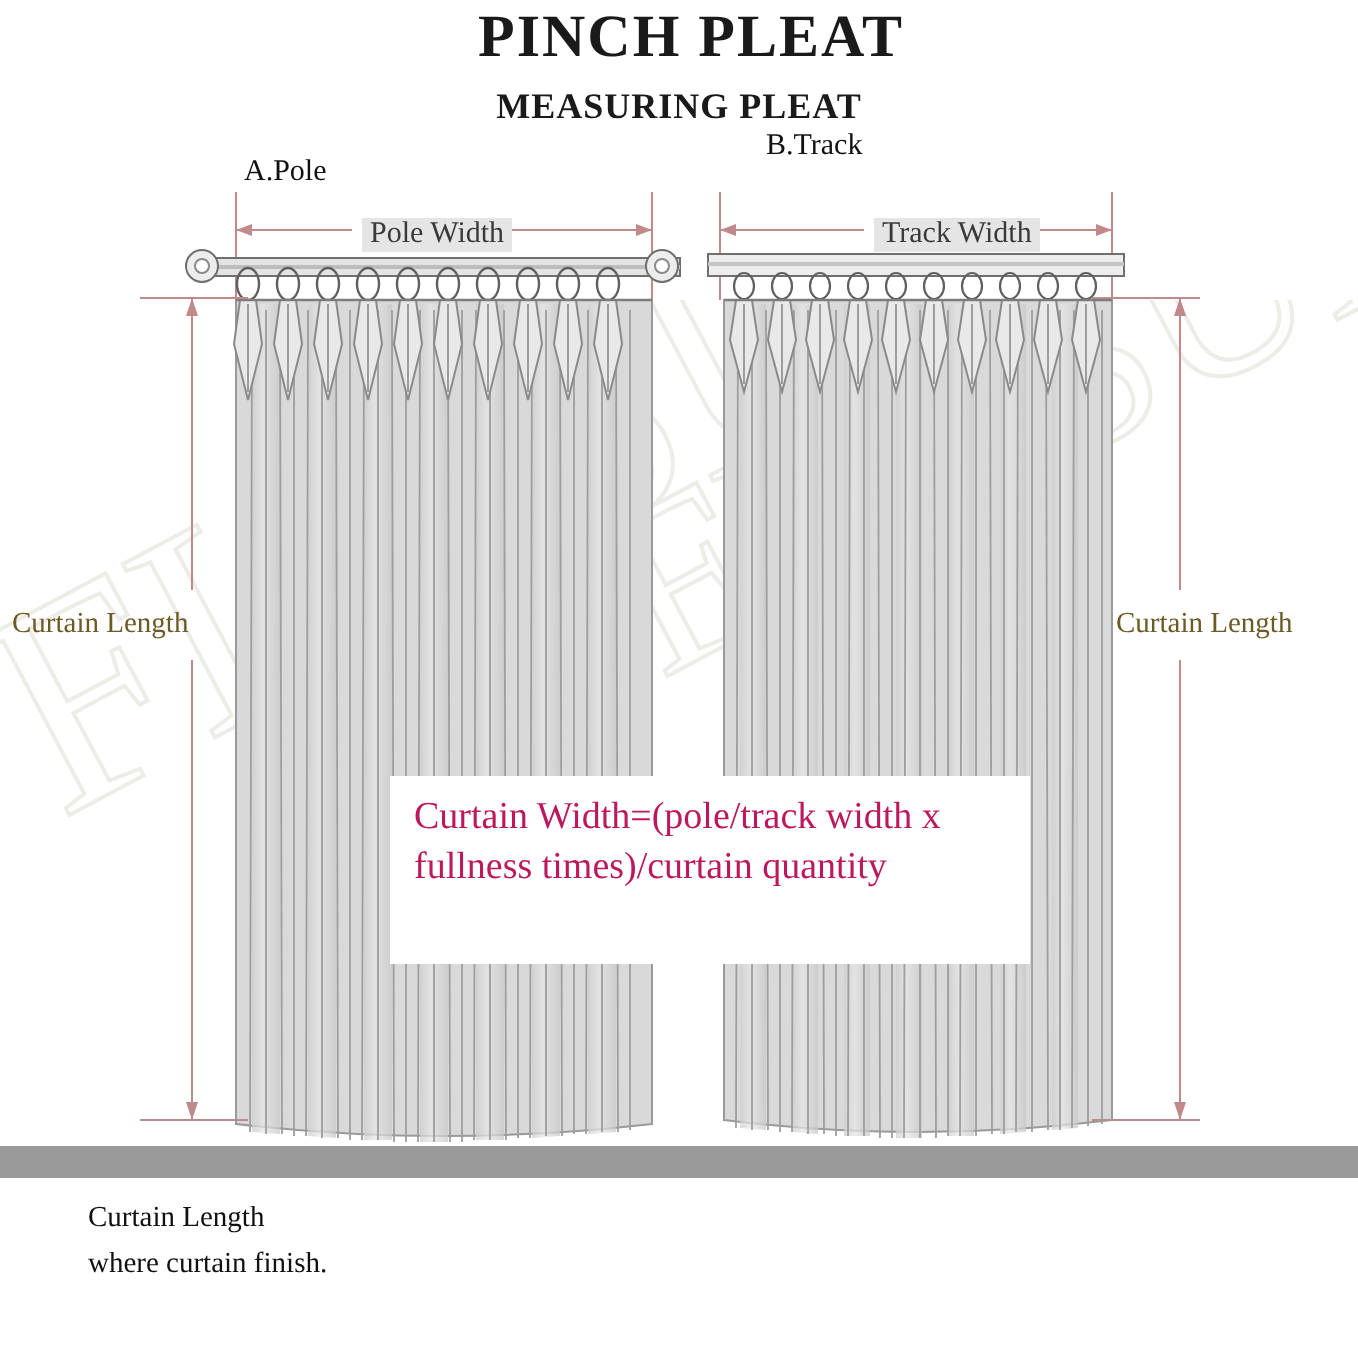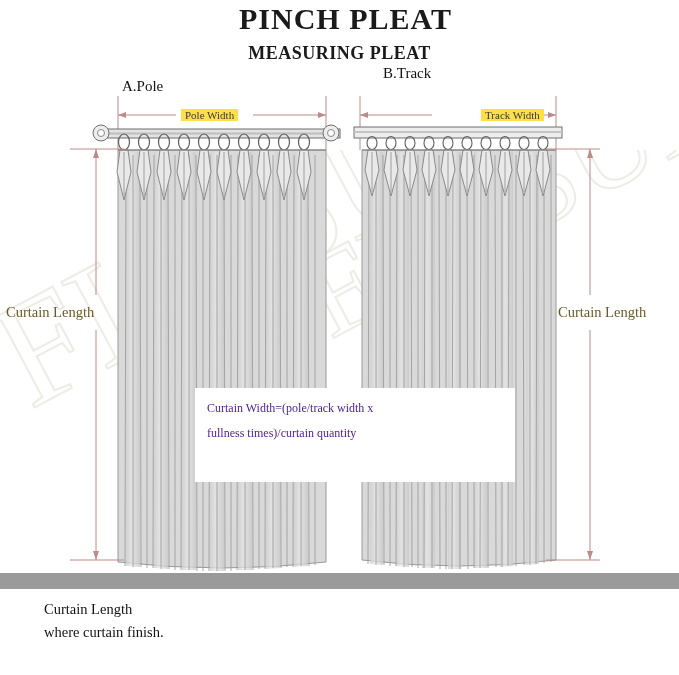--- a/index.html
+++ b/index.html
@@ -45,9 +45,9 @@
   
   .dim-label {
     position: absolute;
-    font-size: 11px;
+    font-size: 15px;
     color: #3a3a3a;
-    background: #fde047;
+    background: #e5e5e5;
     padding: 0 4px;
   }
   #dim-pole  { top: 109px; left: 181px; }

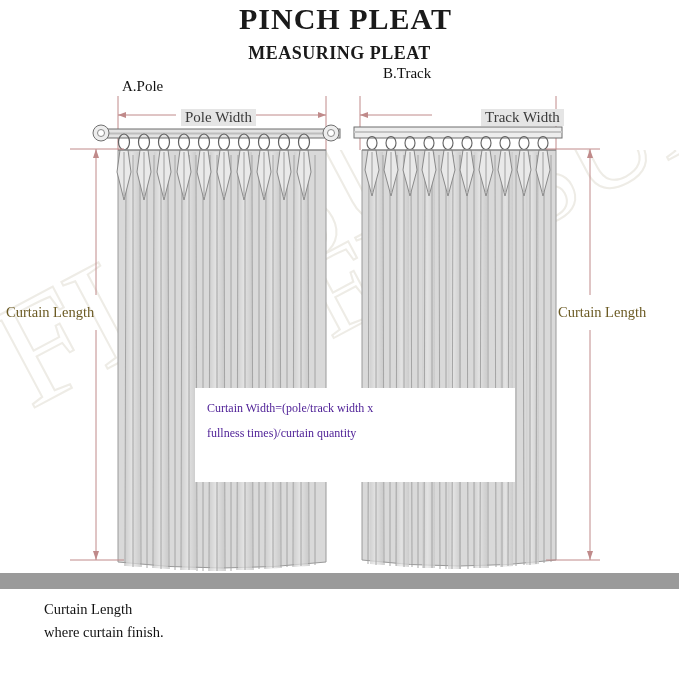--- a/index.html
+++ b/index.html
@@ -51,7 +51,7 @@
     padding: 0 4px;
   }
   #dim-pole  { top: 109px; left: 181px; }
-  #dim-track { top: 109px; left: 437px; margin-left: 44px; }
+  #dim-track { top: 109px; left: 437px; }
 
   
   .side-label {

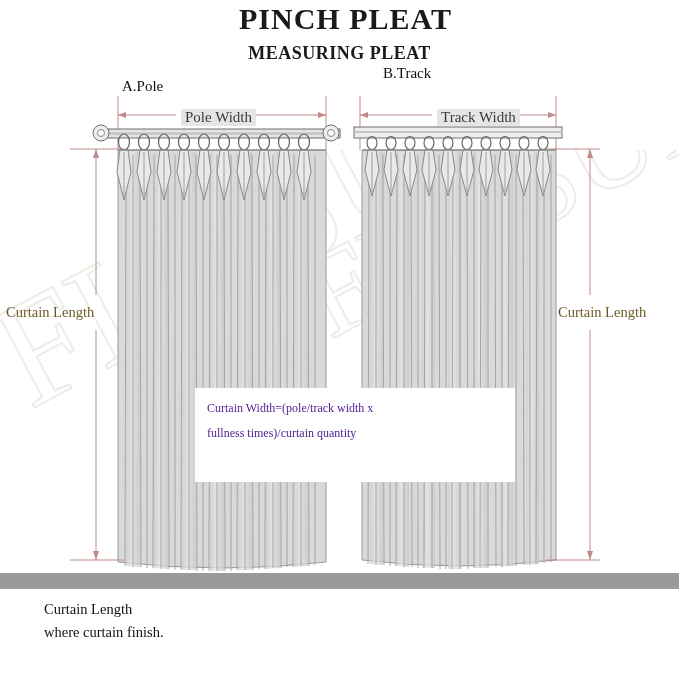--- a/index.html
+++ b/index.html
@@ -69,9 +69,9 @@
     width: 320px; height: 94px;
     background: #fff;
     padding: 8px 10px 0 12px;
-    font-size: 12px;
+    font-size: 19px;
     line-height: 25px;
-    color: #4c1d95;
+    color: #be185d;
   }
 
   

